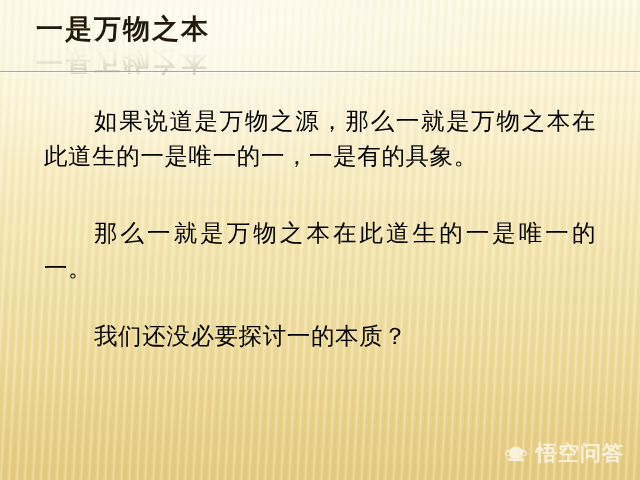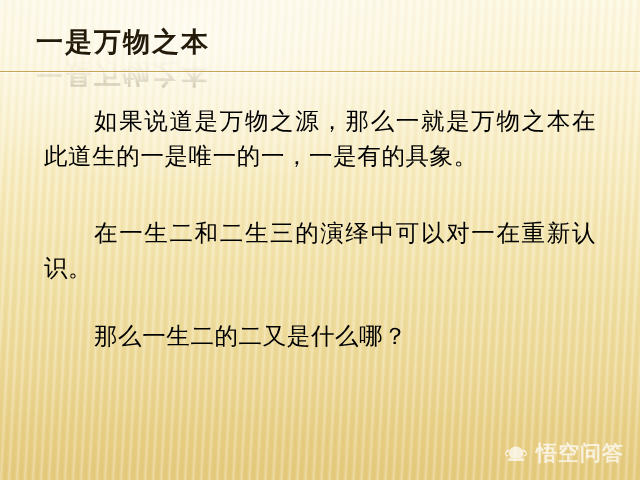--- a/index.html
+++ b/index.html
@@ -57,7 +57,7 @@
   #title-block {
     position: absolute;
     left: 36px;
-    top: 25px;
+    top: 12px;
     width: 420px;
     height: 70px;
   }

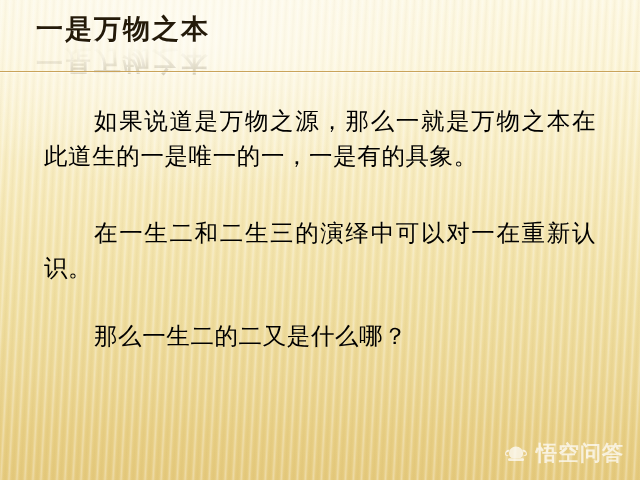--- a/index.html
+++ b/index.html
@@ -169,7 +169,7 @@
     <p class="para">如果说道是万物之源，那么一就是万物之本在此道生的一是唯一的一，一是有的具象。</p>
     <div class="para-gap"></div>
     <div class="para-gap"></div>
-    <p class="para">在一生二和二生三的演绎中可以对一在重新认识。</p>
+    <p class="para">那么一就是万物之本在此道生的一是唯一的一。</p>
     <div class="para-gap"></div>
     <p class="para">那么一生二的二又是什么哪？</p>
   </div>

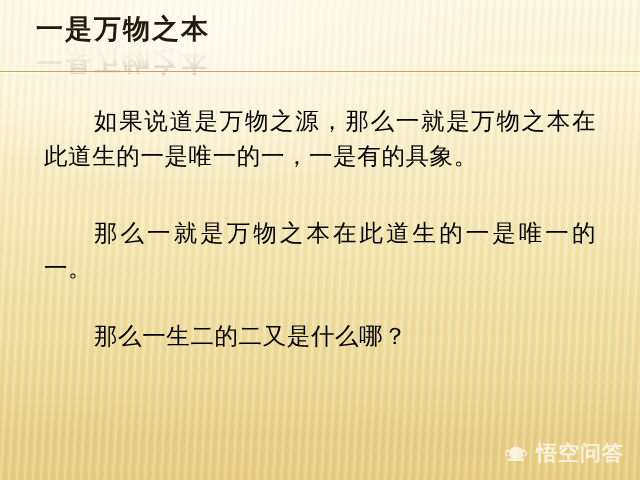--- a/index.html
+++ b/index.html
@@ -171,7 +171,7 @@
     <div class="para-gap"></div>
     <p class="para">那么一就是万物之本在此道生的一是唯一的一。</p>
     <div class="para-gap"></div>
-    <p class="para">那么一生二的二又是什么哪？</p>
+    <p class="para">我们还没必要探讨一的本质？</p>
   </div>
 
   <div id="watermark">

